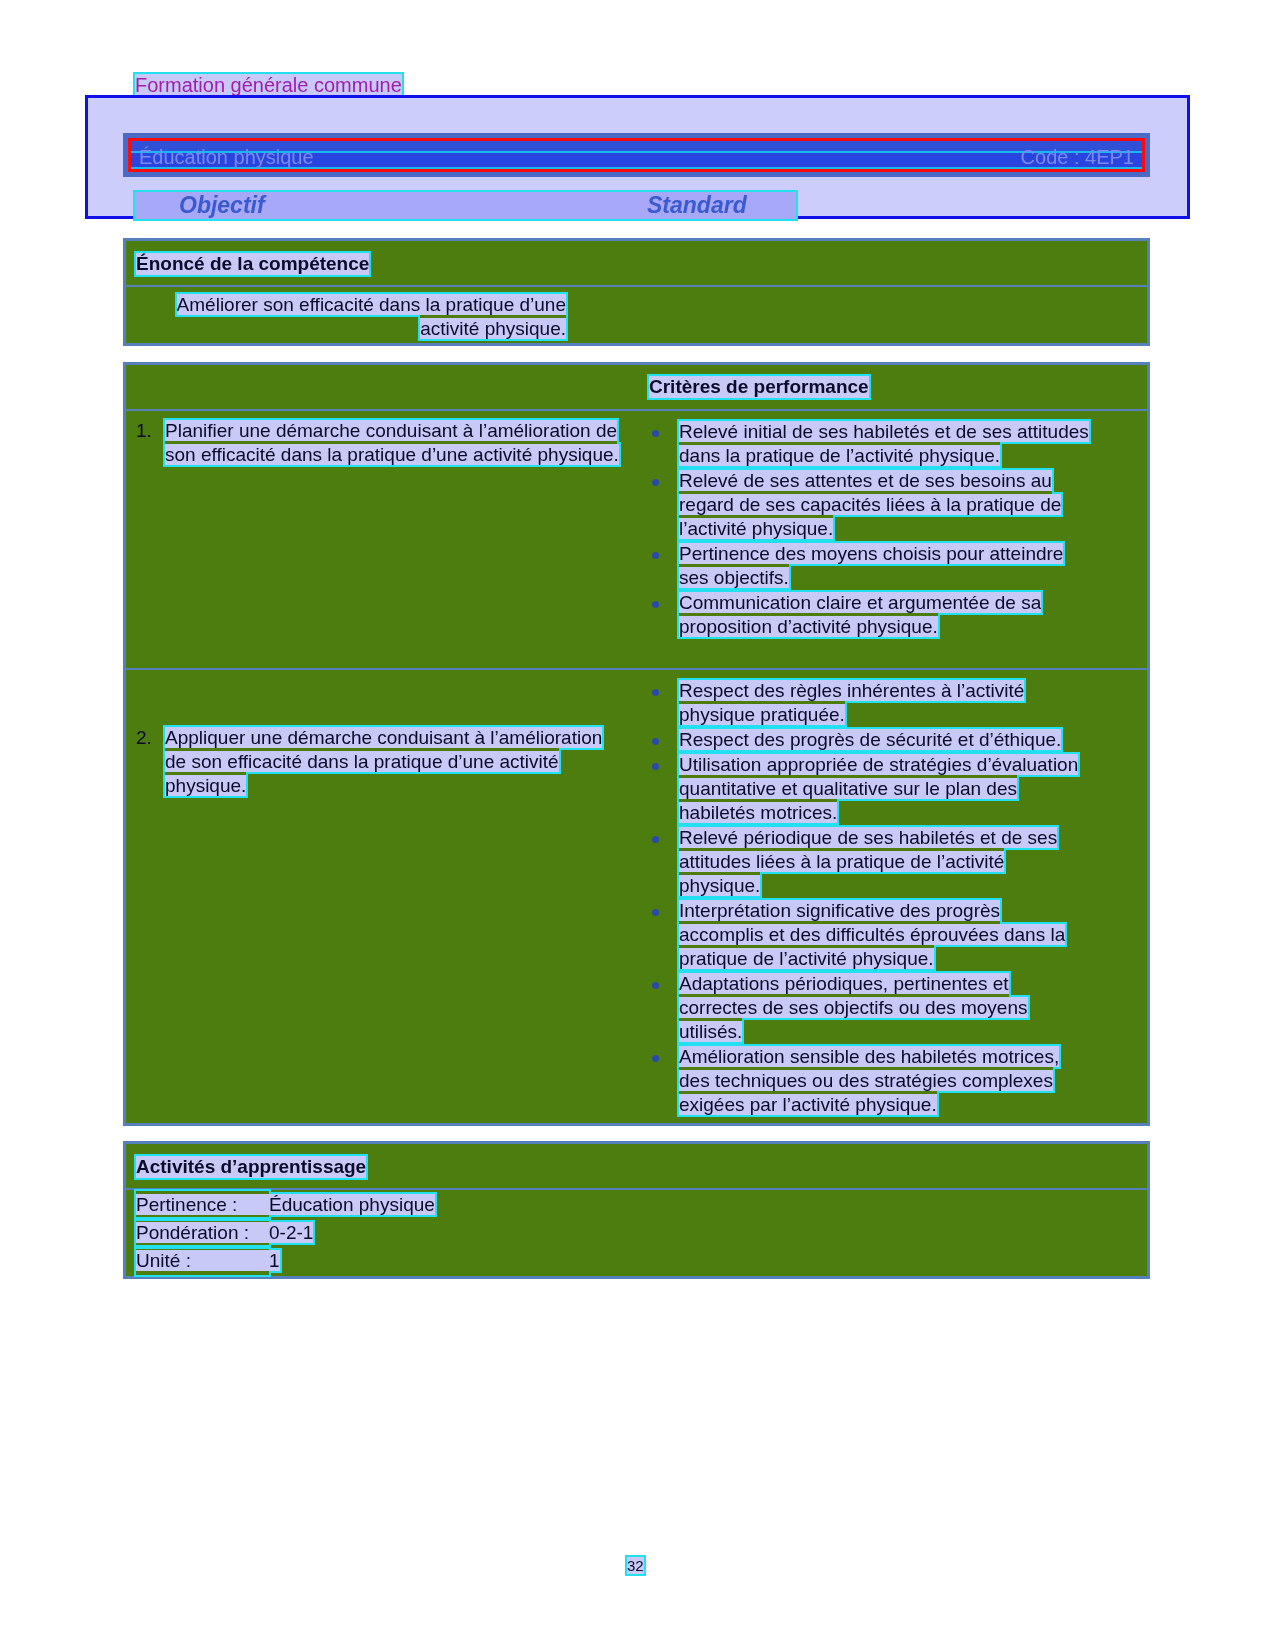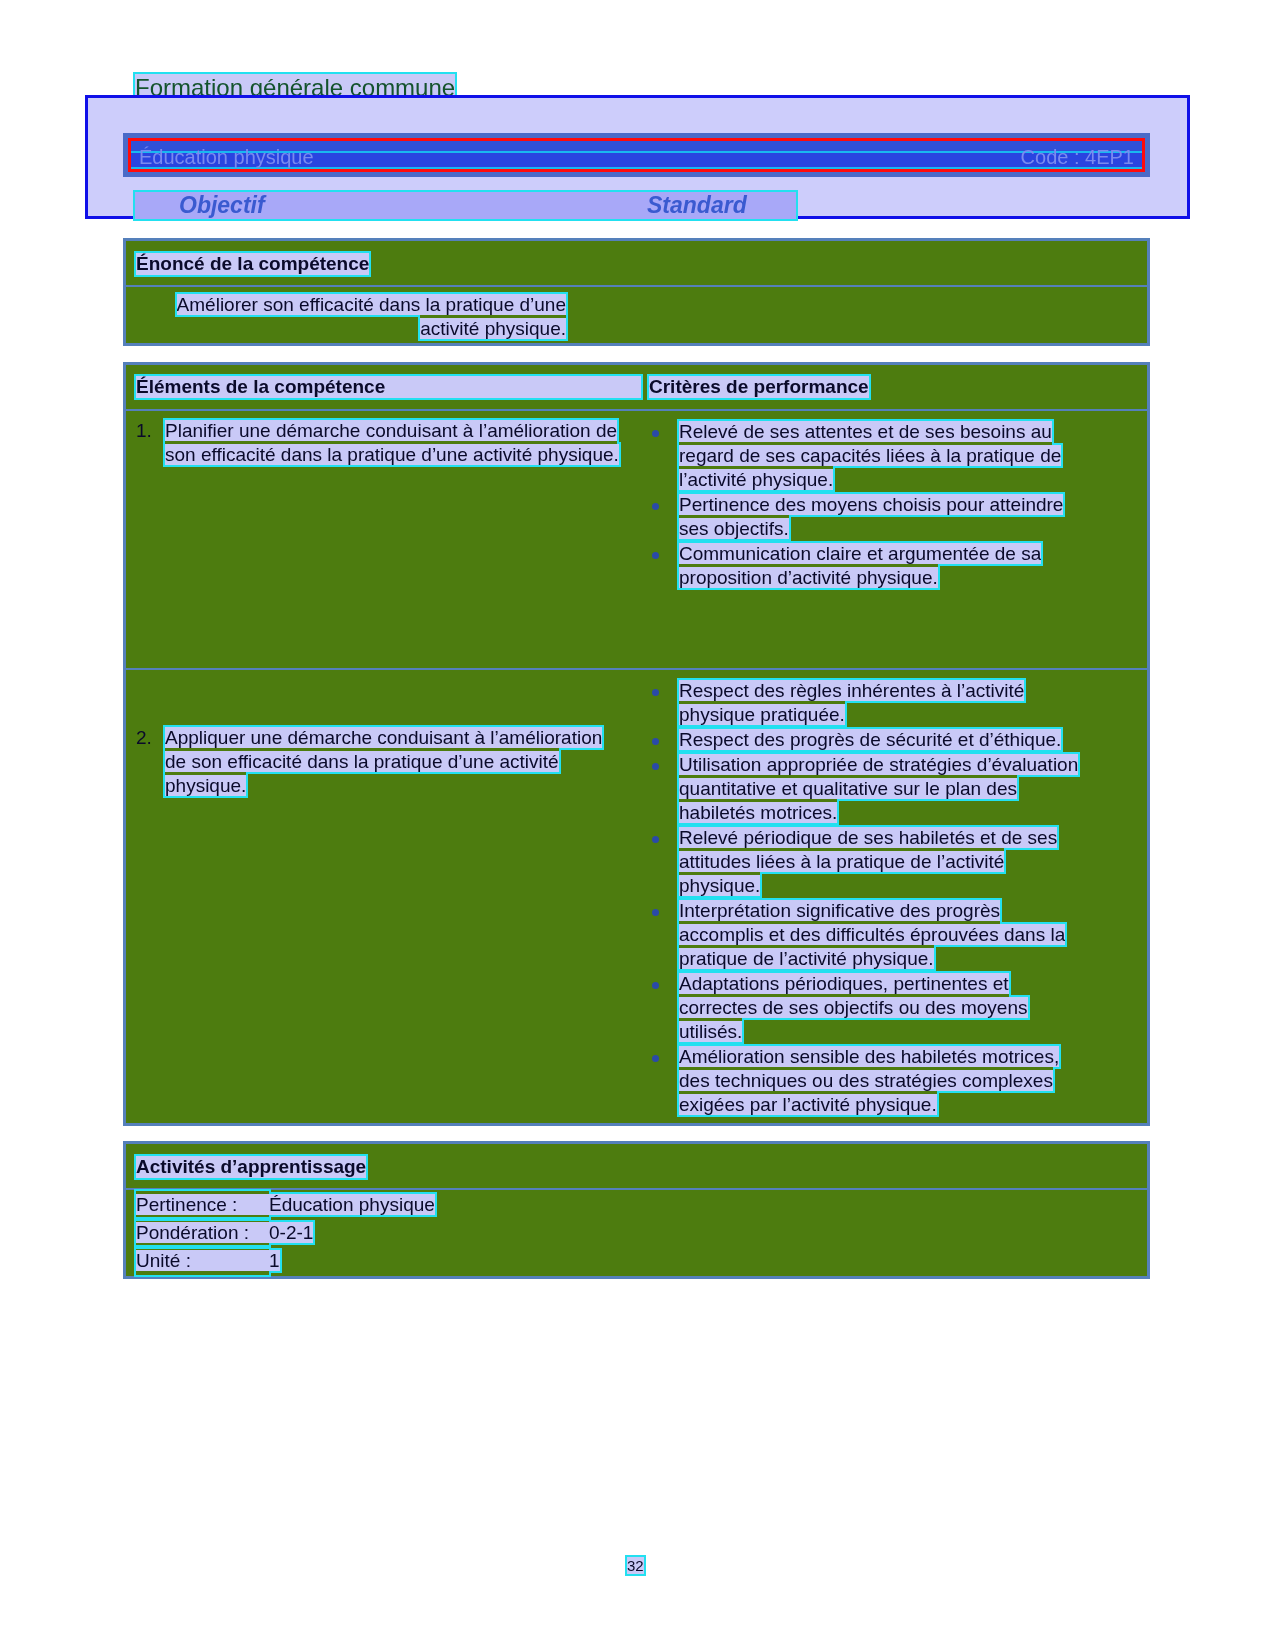--- a/index.html
+++ b/index.html
@@ -10,7 +10,7 @@
   .hl { background: #c9c9f7; outline: 2px solid #22e0f0; }
   .abs { position: absolute; }
   .section-title {
-    left: 135px; top: 74px; font-size: 24px; color: #14532d; white-space: nowrap;
+    left: 135px; top: 74px; font-size: 20px; color: #a21caf; white-space: nowrap;
   }
   .overlay {
     left: 85px; top: 95px; width: 1099px; height: 118px;

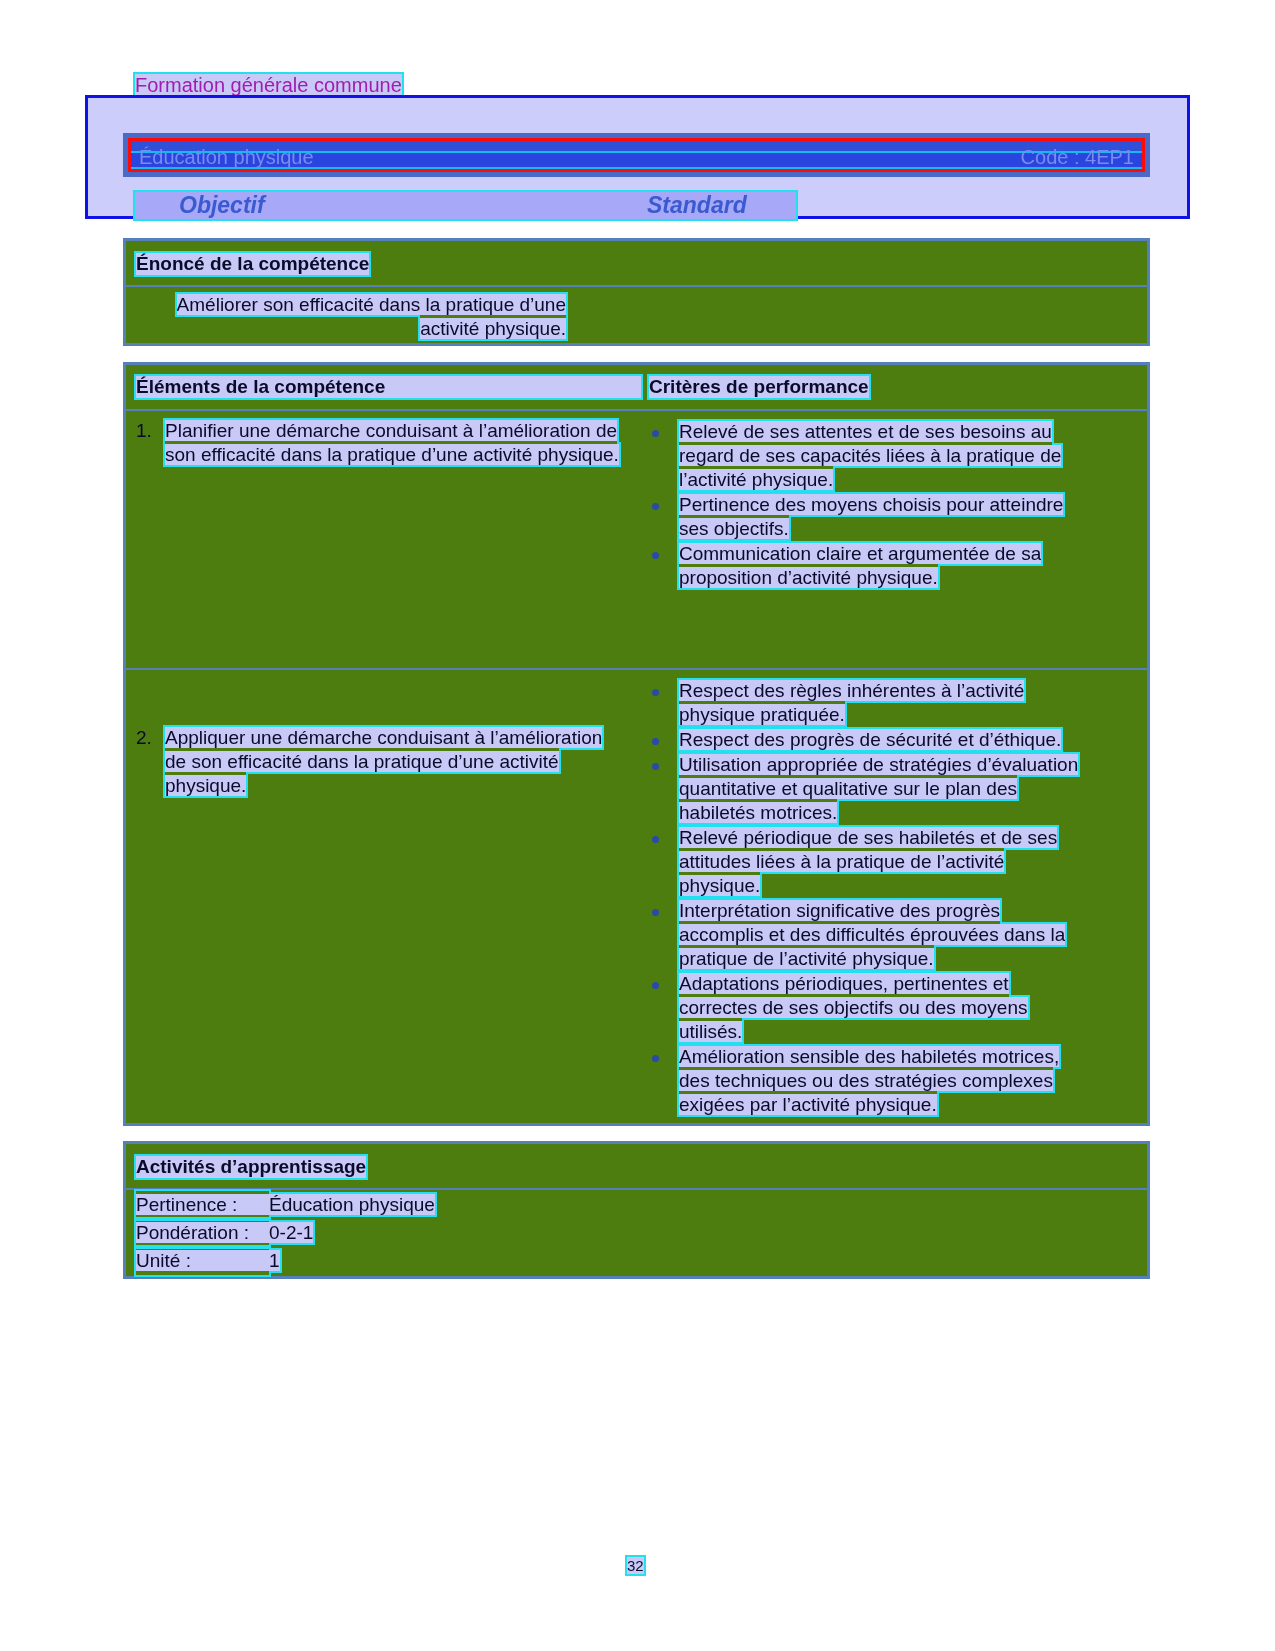--- a/index.html
+++ b/index.html
@@ -82,7 +82,6 @@
 </div>
 
 <div class="box" style="top:362px;height:758px;">
-  <div class="abs bold hl" style="left:10px;top:11px;width:505px;">Éléments de la compétence</div>
   <div class="abs bold hl" style="left:523px;top:11px;">Critères de performance</div>
   <div class="divider" style="top:44px;"></div>
 

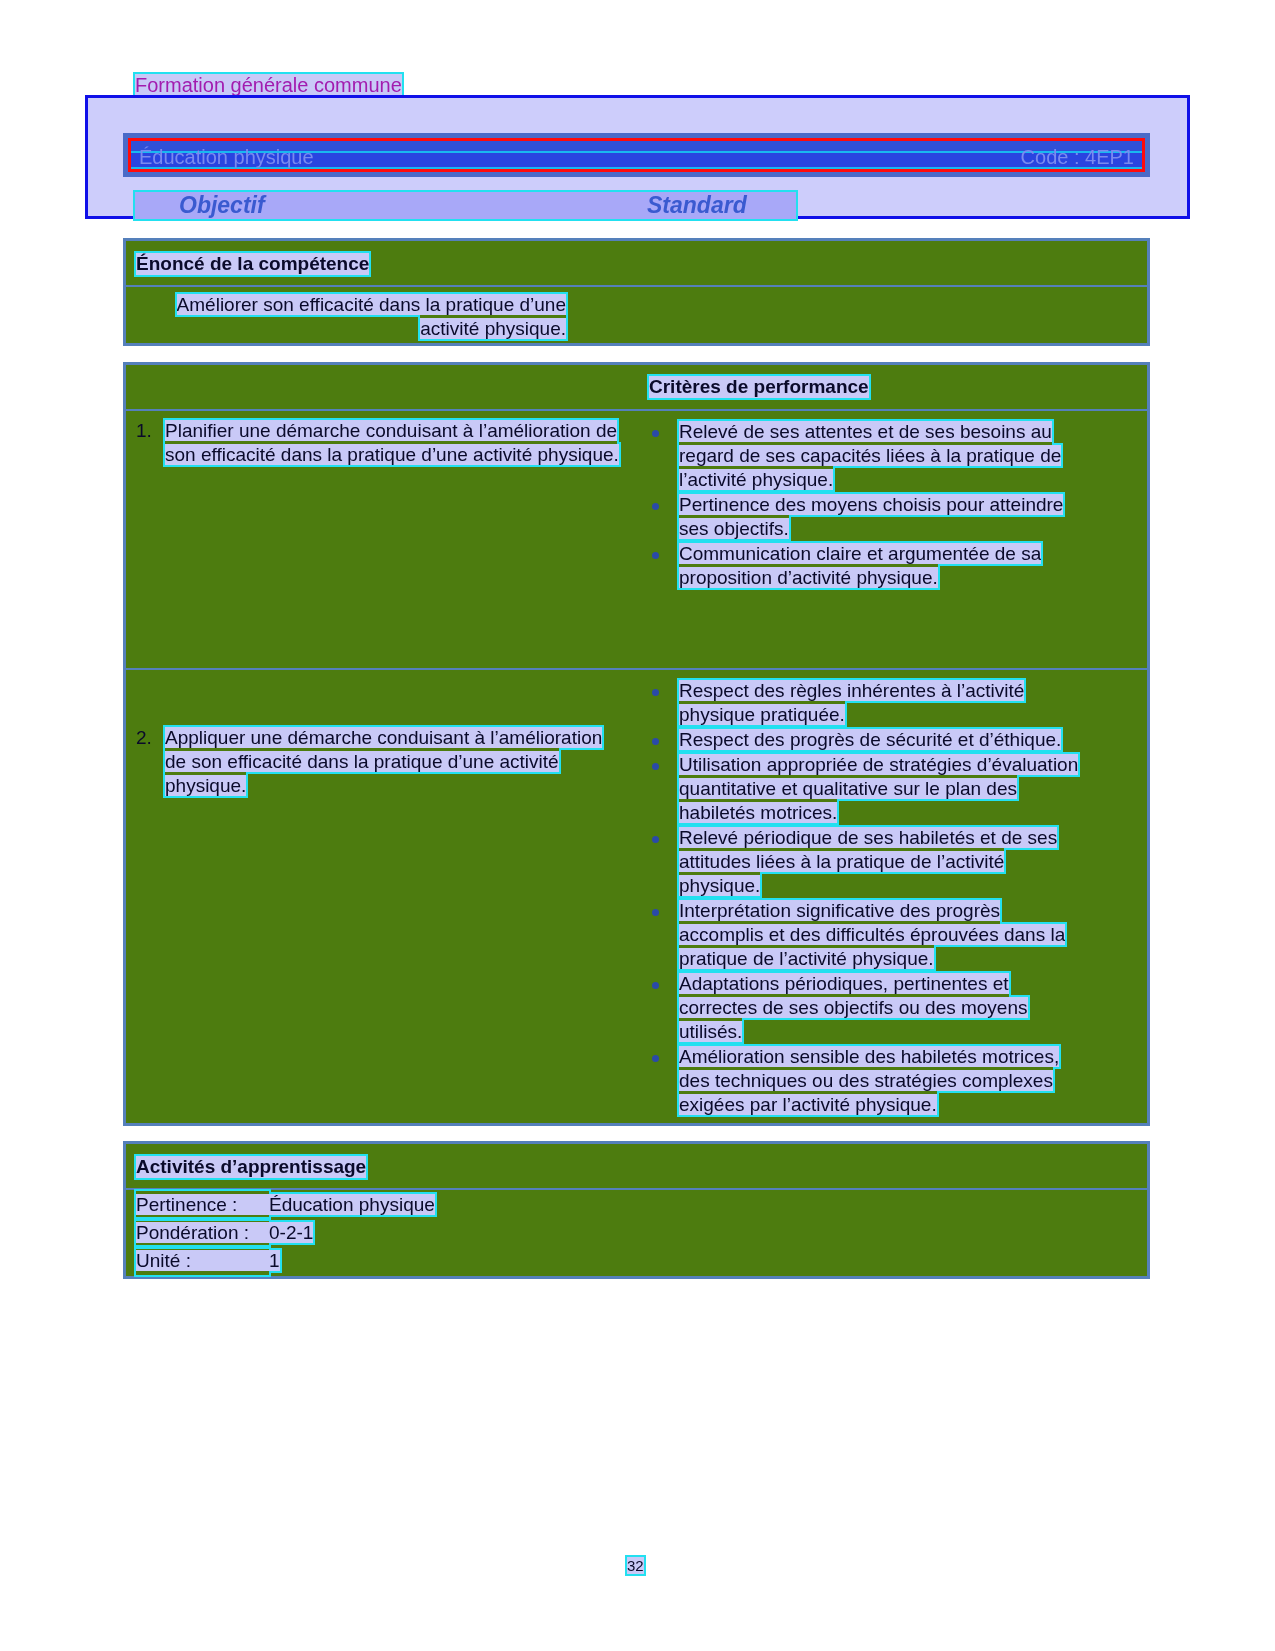--- a/index.html
+++ b/index.html
@@ -90,6 +90,7 @@
     <span class="hl">Planifier une démarche conduisant à l’amélioration de son efficacité dans la pratique d’une activité physique.</span>
   </div>
   <ul class="abs crit-list" style="left:523px;top:55px;width:440px;">
+    <li><span class="bullet"></span><span class="hl">Relevé initial de ses habiletés et de ses attitudes dans la pratique de l’activité physique.</span></li>
     <li><span class="bullet"></span><span class="hl">Relevé de ses attentes et de ses besoins au regard de ses capacités liées à la pratique de l’activité physique.</span></li>
     <li><span class="bullet"></span><span class="hl">Pertinence des moyens choisis pour atteindre ses objectifs.</span></li>
     <li><span class="bullet"></span><span class="hl">Communication claire et argumentée de sa proposition d’activité physique.</span></li>

